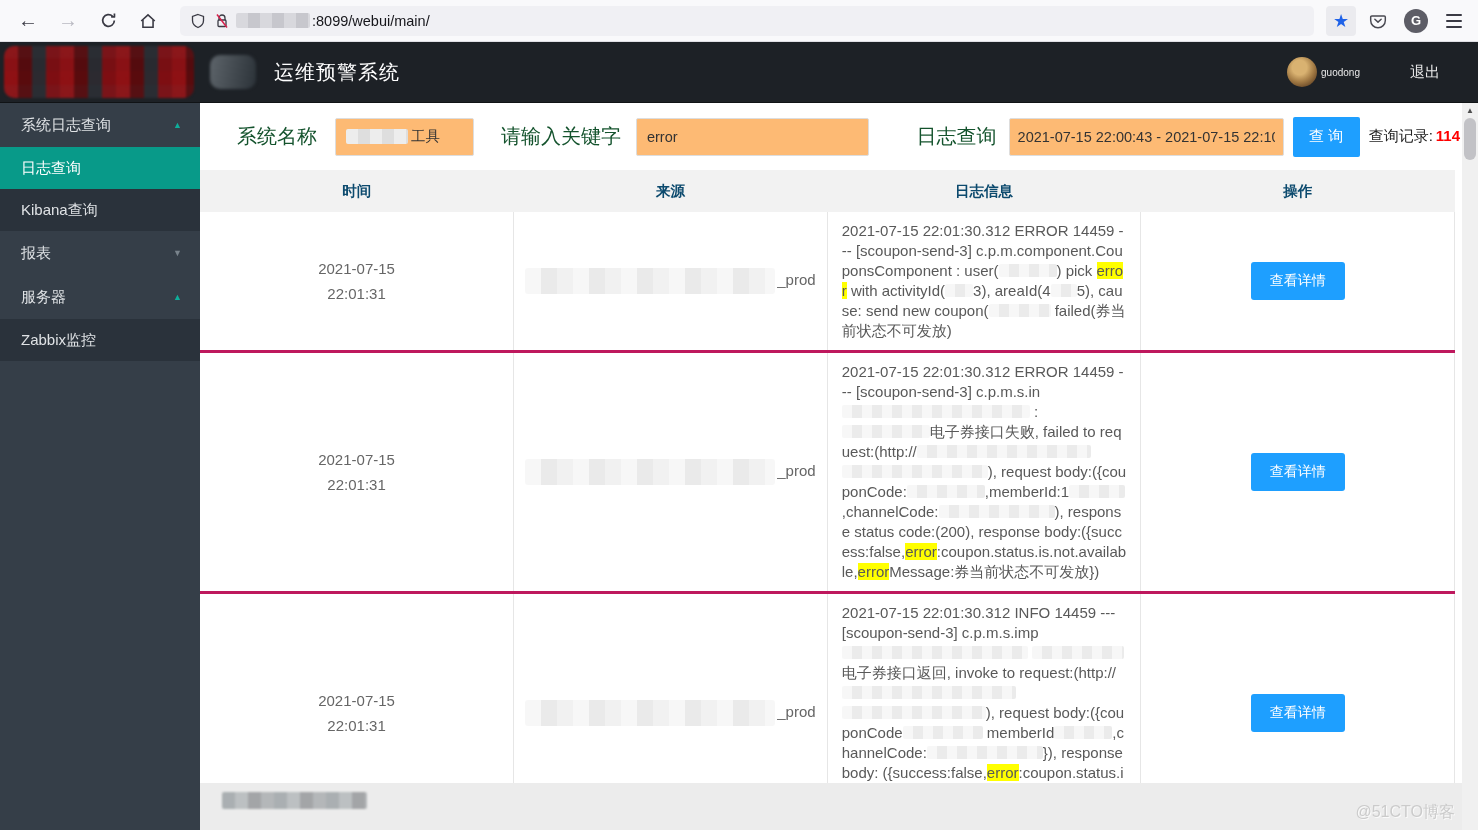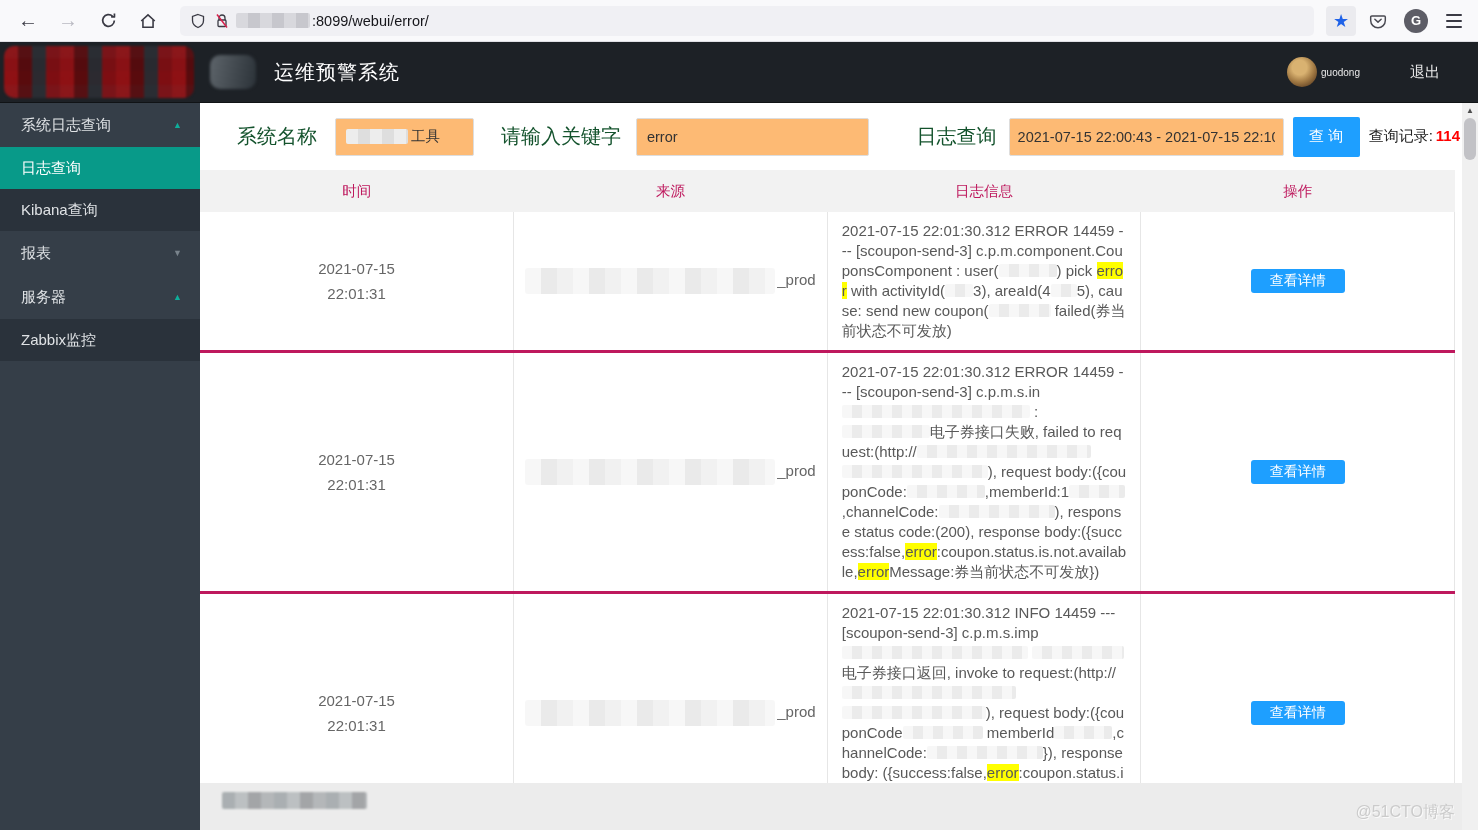--- a/index.html
+++ b/index.html
@@ -145,7 +145,7 @@
       </svg>
     </span>
     <span class="url-redact"></span>
-    <span class="url-text">:8099/webui/error/</span>
+    <span class="url-text">:8099/webui/main/</span>
   </div>
   <div class="chrome-right">
     <span class="star-btn">★</span>

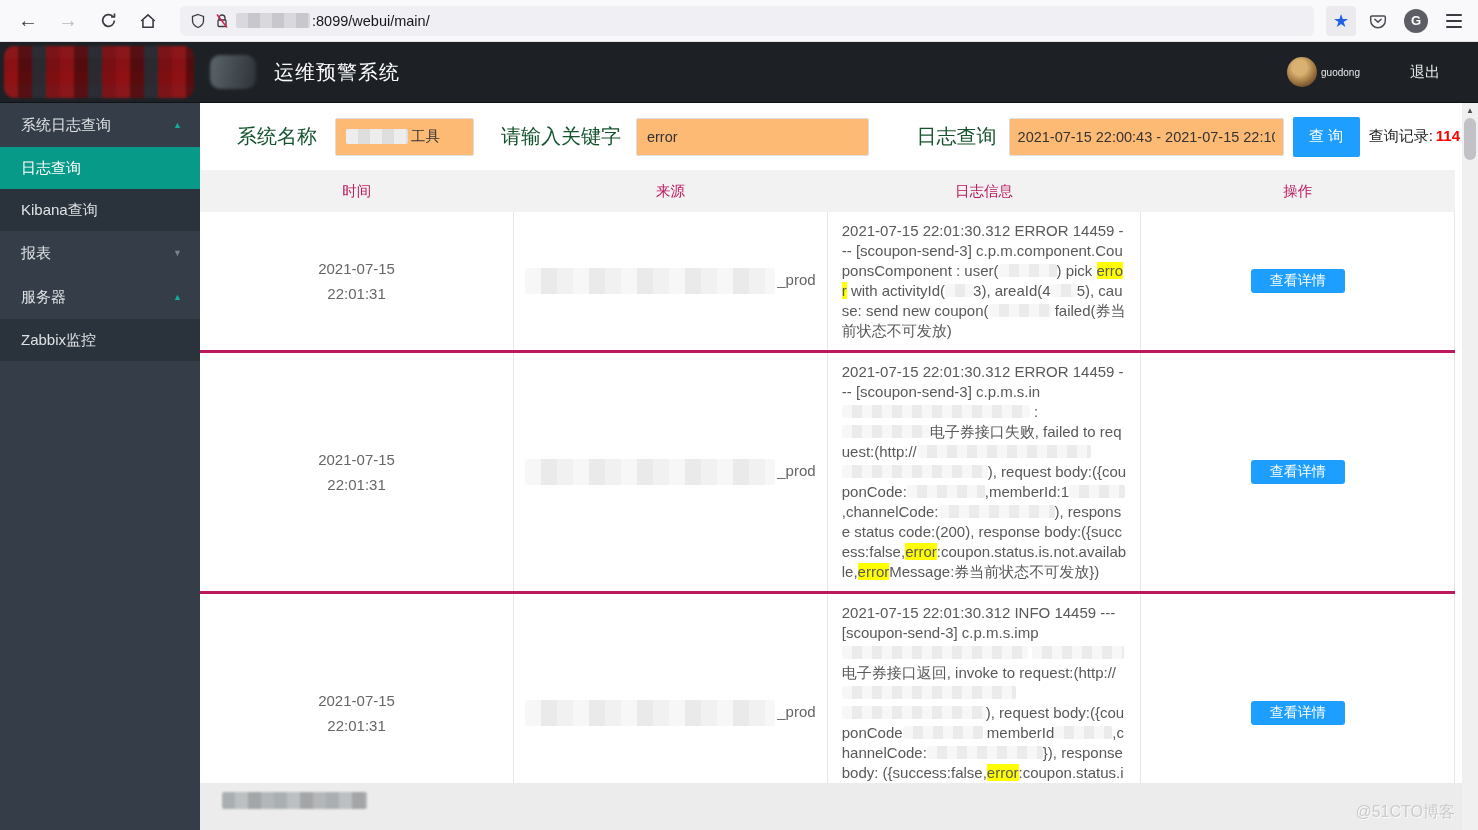--- a/index.html
+++ b/index.html
@@ -73,7 +73,7 @@
   
   .table-wrap{height:613px;overflow:hidden;width:1262px}
   table{width:1255px;border-collapse:collapse;table-layout:fixed}
-  thead th{height:42px;background:#f2f2f2;font-weight:normal;font-size:14.5px;color:#be185d}
+  thead th{height:42px;background:#f2f2f2;font-weight:bold;font-size:14.5px;color:#0c4a6e}
   tbody td{border-bottom:3px solid #be185d;border-right:1px solid #e6e6e6;vertical-align:middle}
   tbody td:last-child{}
   .col-time{width:127px;text-align:center;font-size:15px;color:#666;line-height:25px}

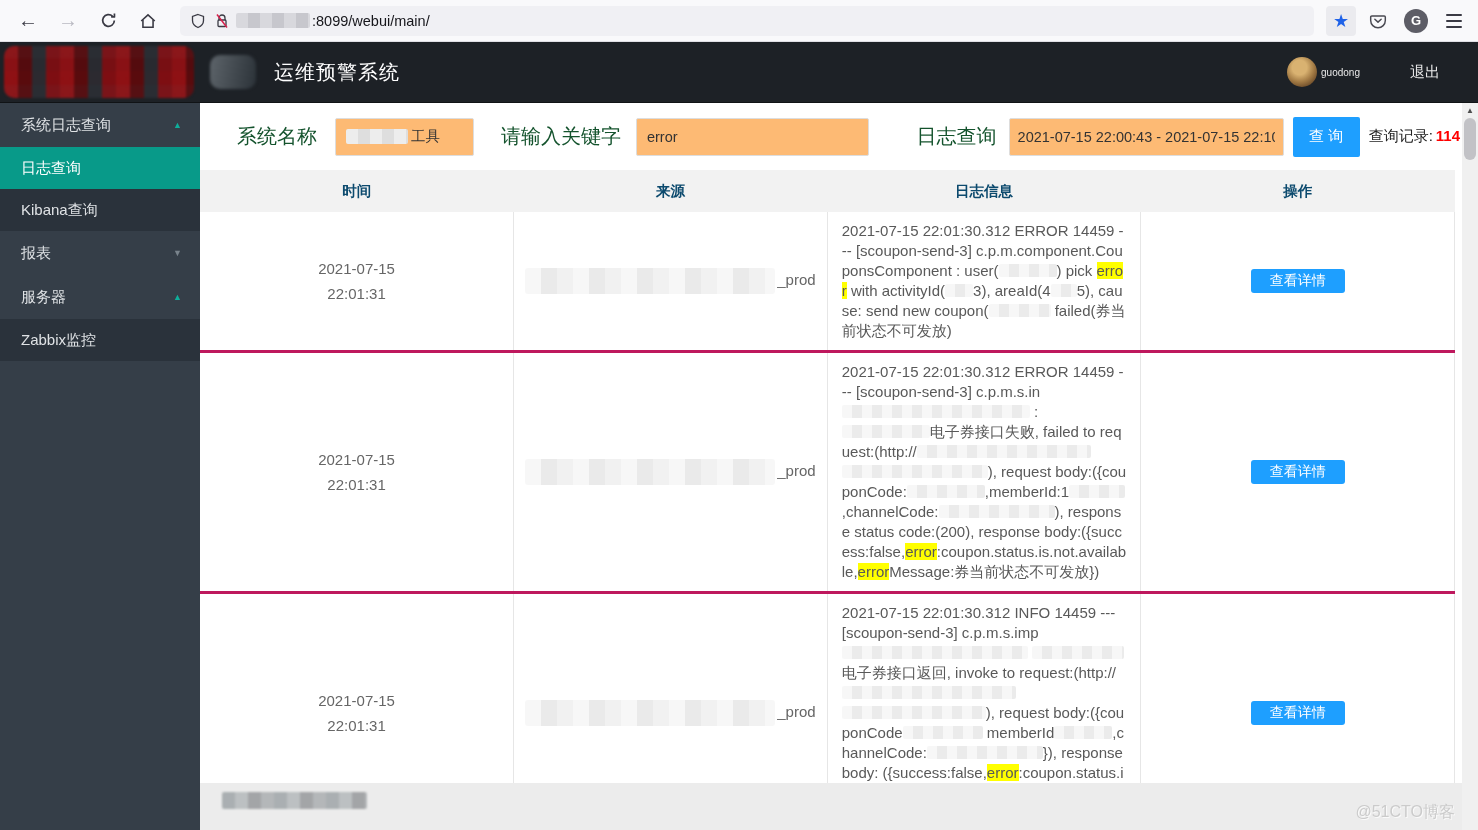--- a/index.html
+++ b/index.html
@@ -94,7 +94,7 @@
   .src-blob{display:inline-block;width:250px;height:26px;vertical-align:middle;border-radius:3px;
             margin-right:2px;filter:blur(.7px);
             background:repeating-linear-gradient(90deg,#f7f7f7 0 16px,#eaeaea 16px 32px,#f1f1f1 32px 48px)}
-  .detail-btn{width:94px;height:24px;background:#1e9fff;color:#fff;border:none;border-radius:3px;
+  .detail-btn{width:94px;height:38px;background:#1e9fff;color:#fff;border:none;border-radius:3px;
               font-size:14px;cursor:pointer}
 
   

